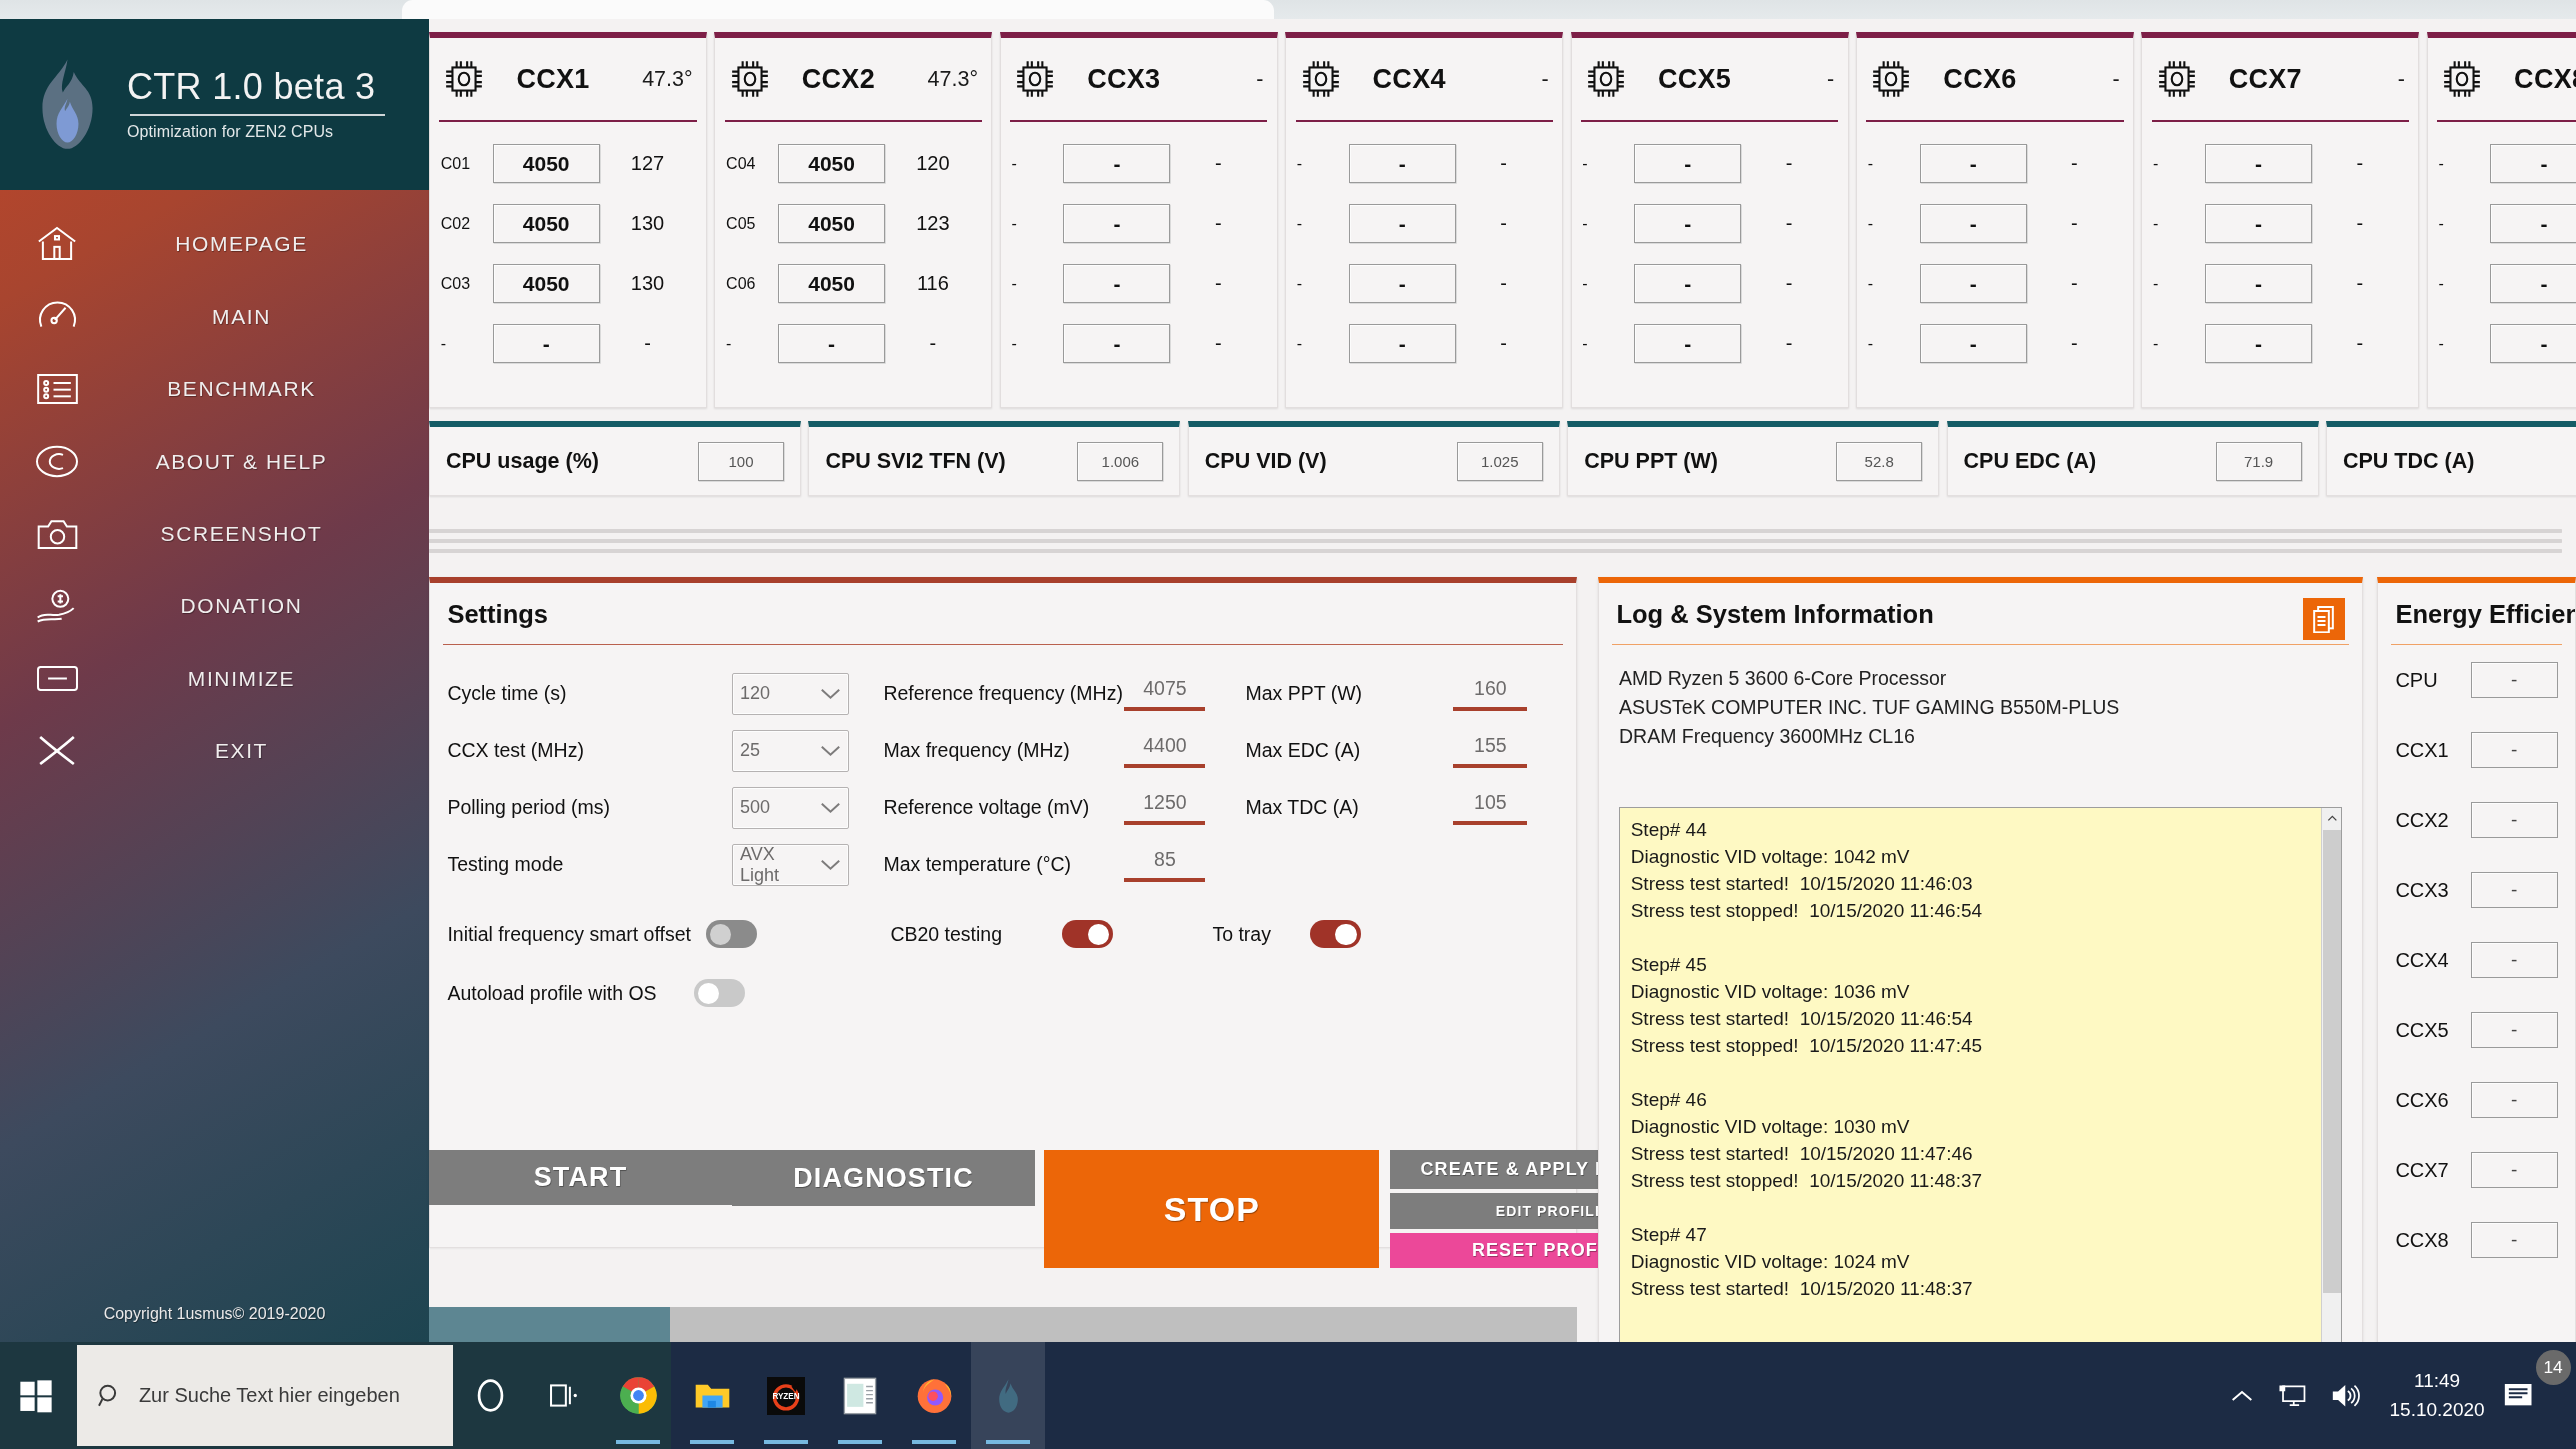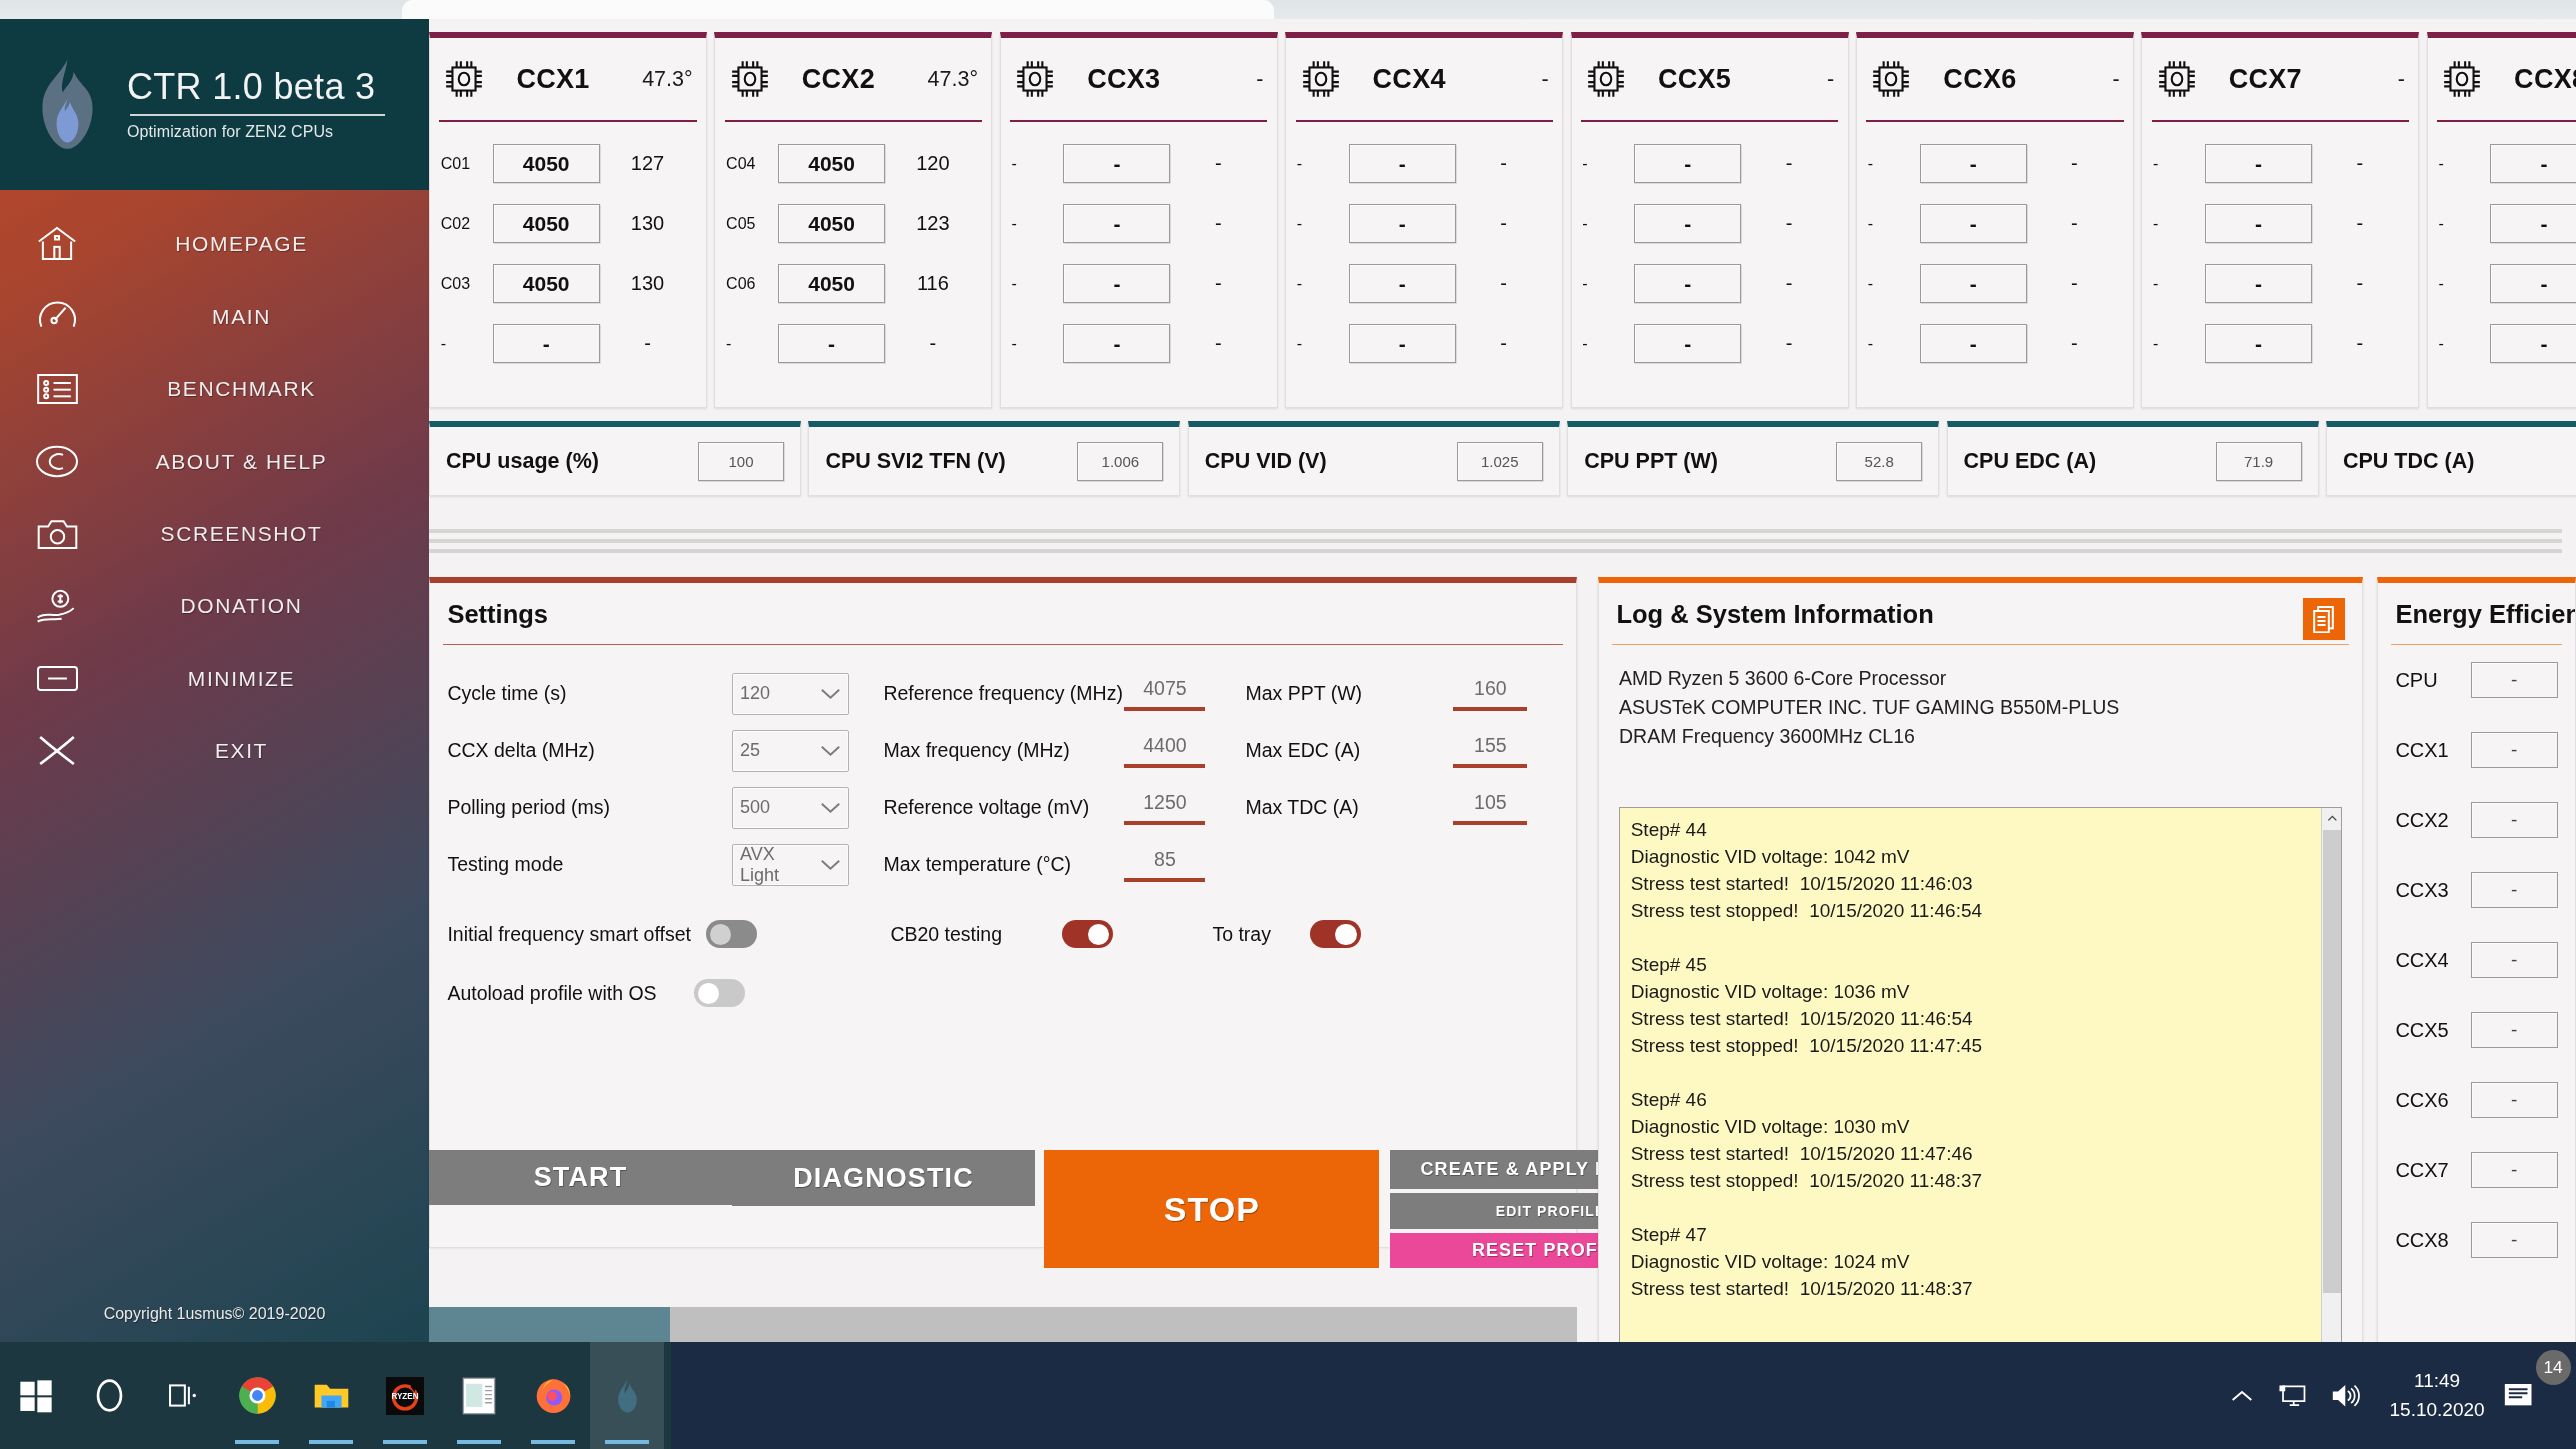--- a/index.html
+++ b/index.html
@@ -715,7 +715,7 @@
             </div>
           </div>
           <div class="set-row" style="position:absolute;left:0;top:57px;width:402px;">
-            <div class="set-label">CCX delta (MHz)</div>
+            <div class="set-label">CCX test (MHz)</div>
             <div class="combo" style="margin-left:auto">
               <span>25</span>
               <svg class="chev" width="23" height="13.4" viewBox="0 0 34 20" fill="none" stroke="#7d7b7b" stroke-width="3">

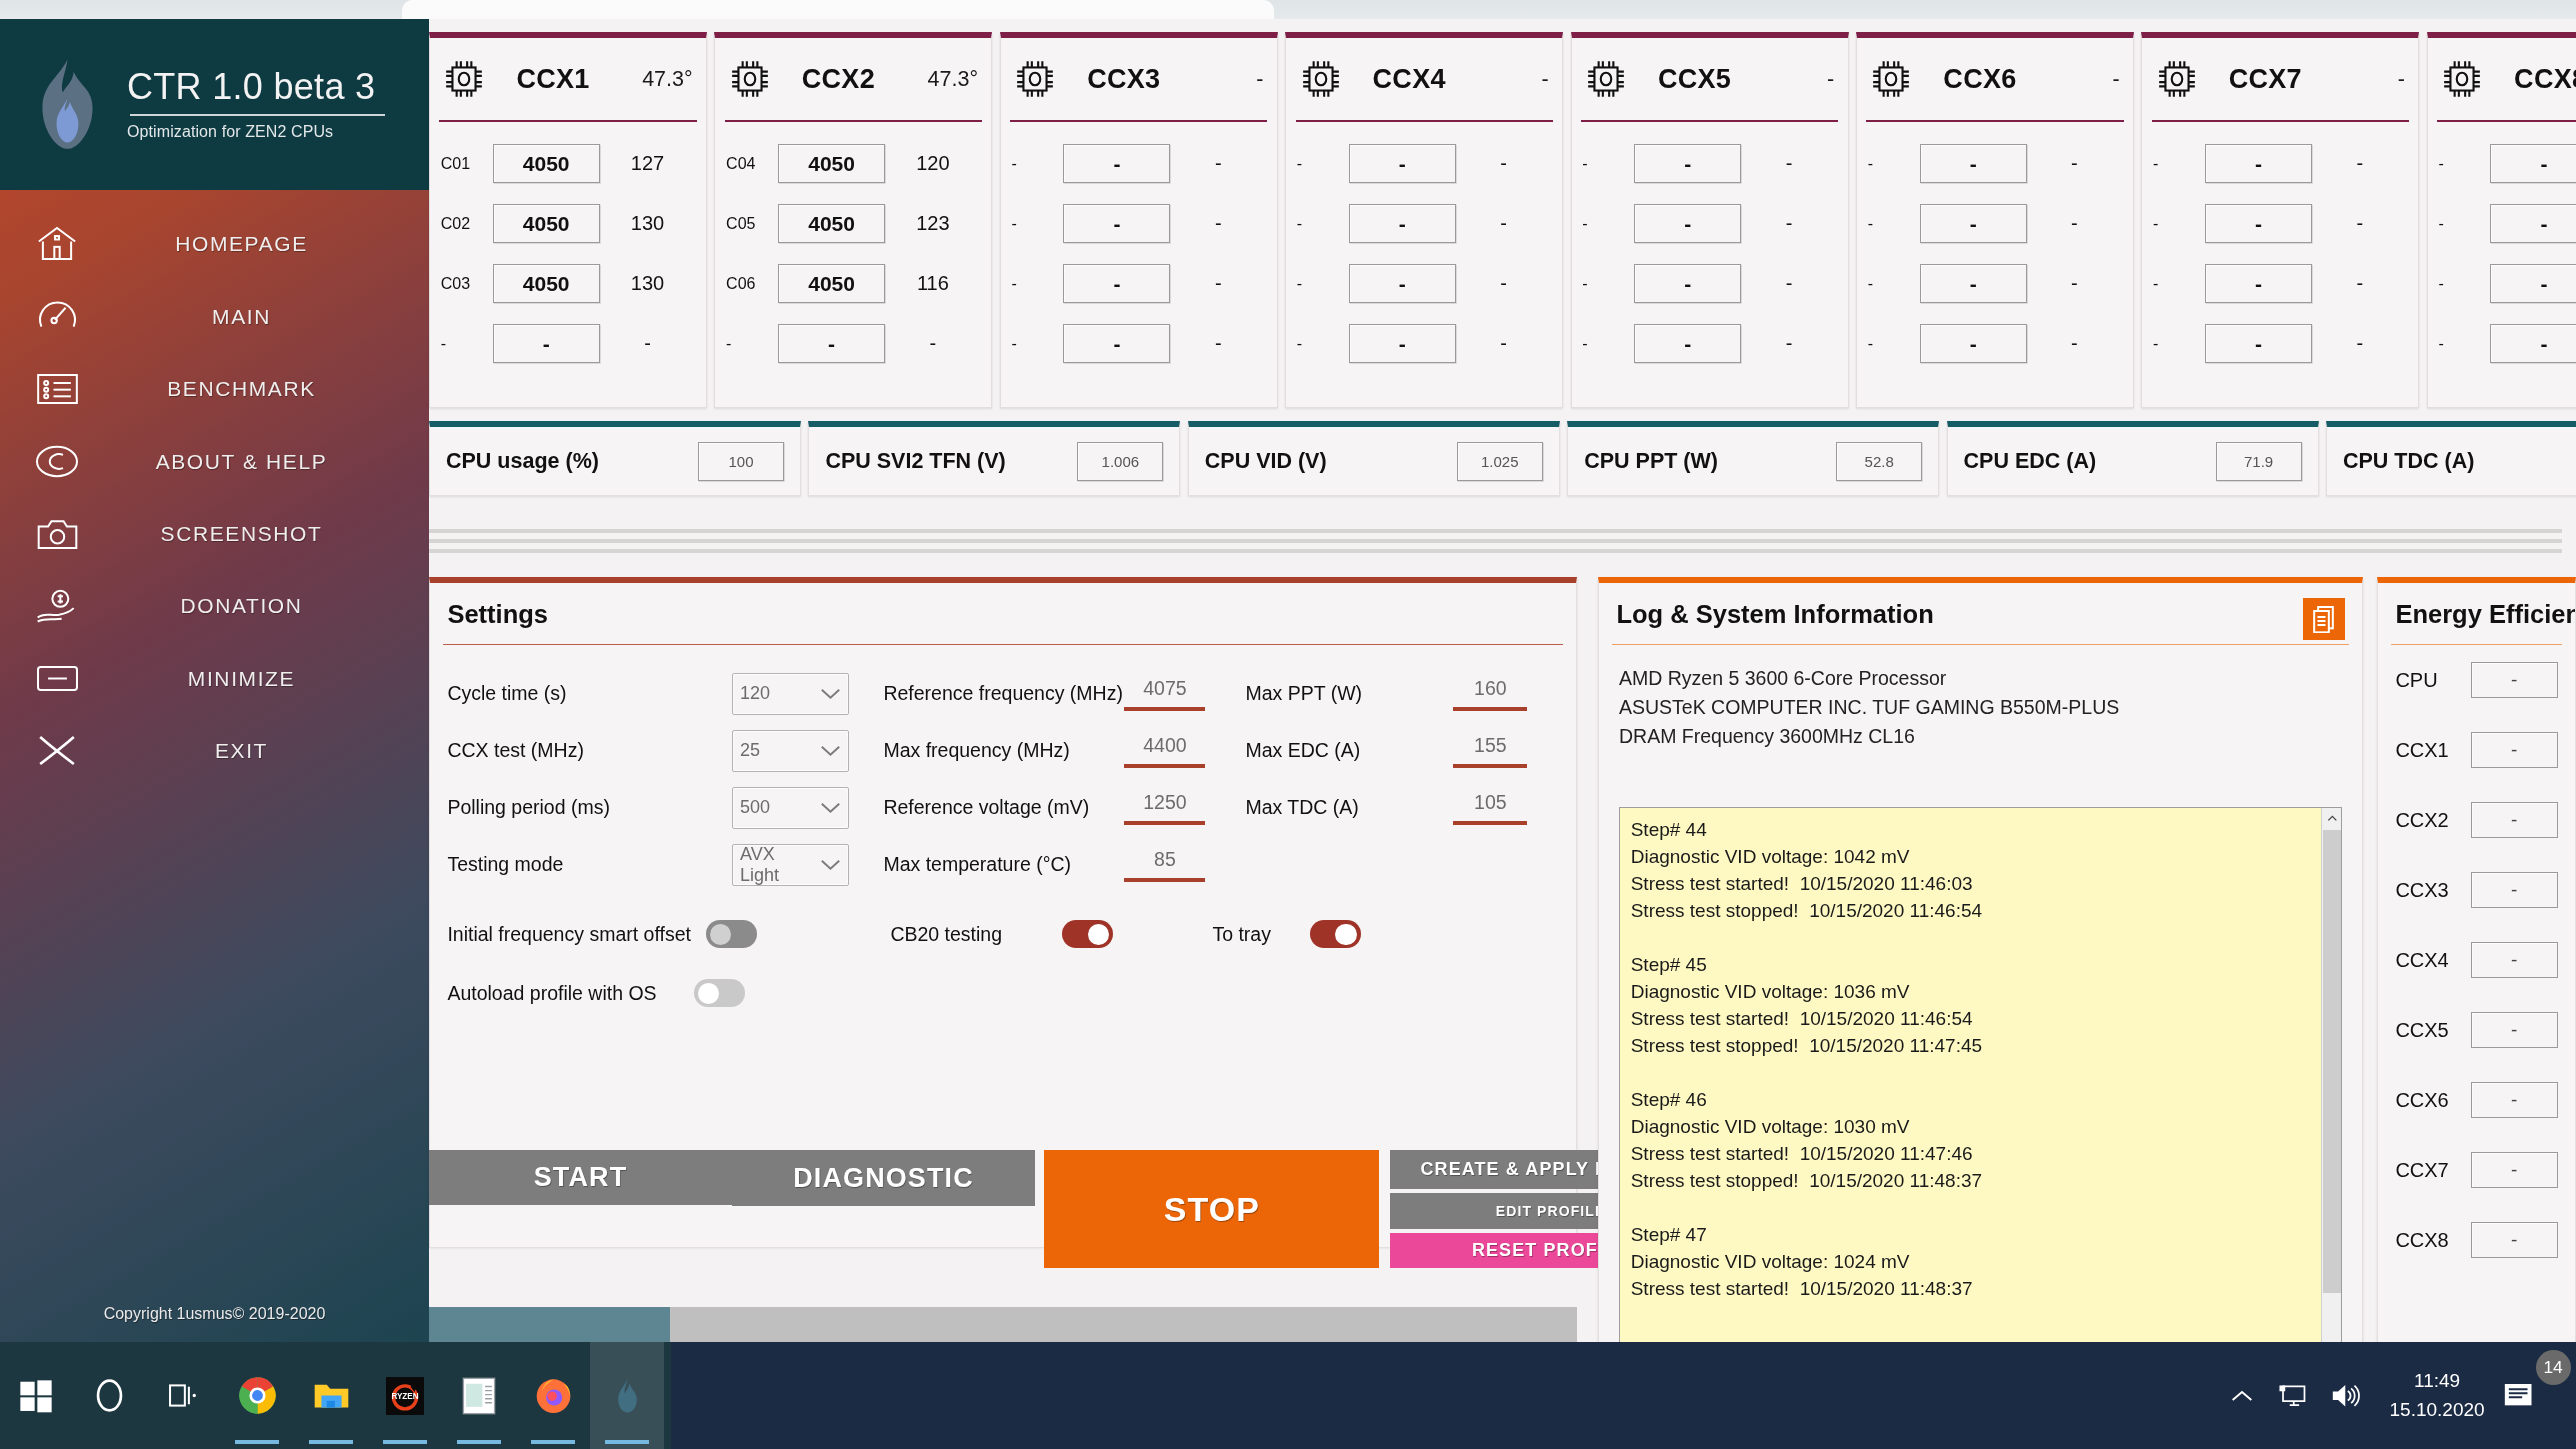--- a/index.html
+++ b/index.html
@@ -963,6 +963,13 @@
     </svg>
   </div>
 
+  <div id="search-box">
+    <svg width="25.5" height="25.5" viewBox="0 0 38 38" fill="none" stroke="#3a3a3a" stroke-width="3">
+      <circle cx="16" cy="15" r="11"></circle>
+        <path d="M8 24 L3 34"></path>
+    </svg>
+    <div id="search-text">Zur Suche Text hier eingeben</div>
+  </div>
 
   <div class="tb-icon">
     <svg width="31" height="35" viewBox="0 0 46 52" fill="none" stroke="#fff" stroke-width="4">

